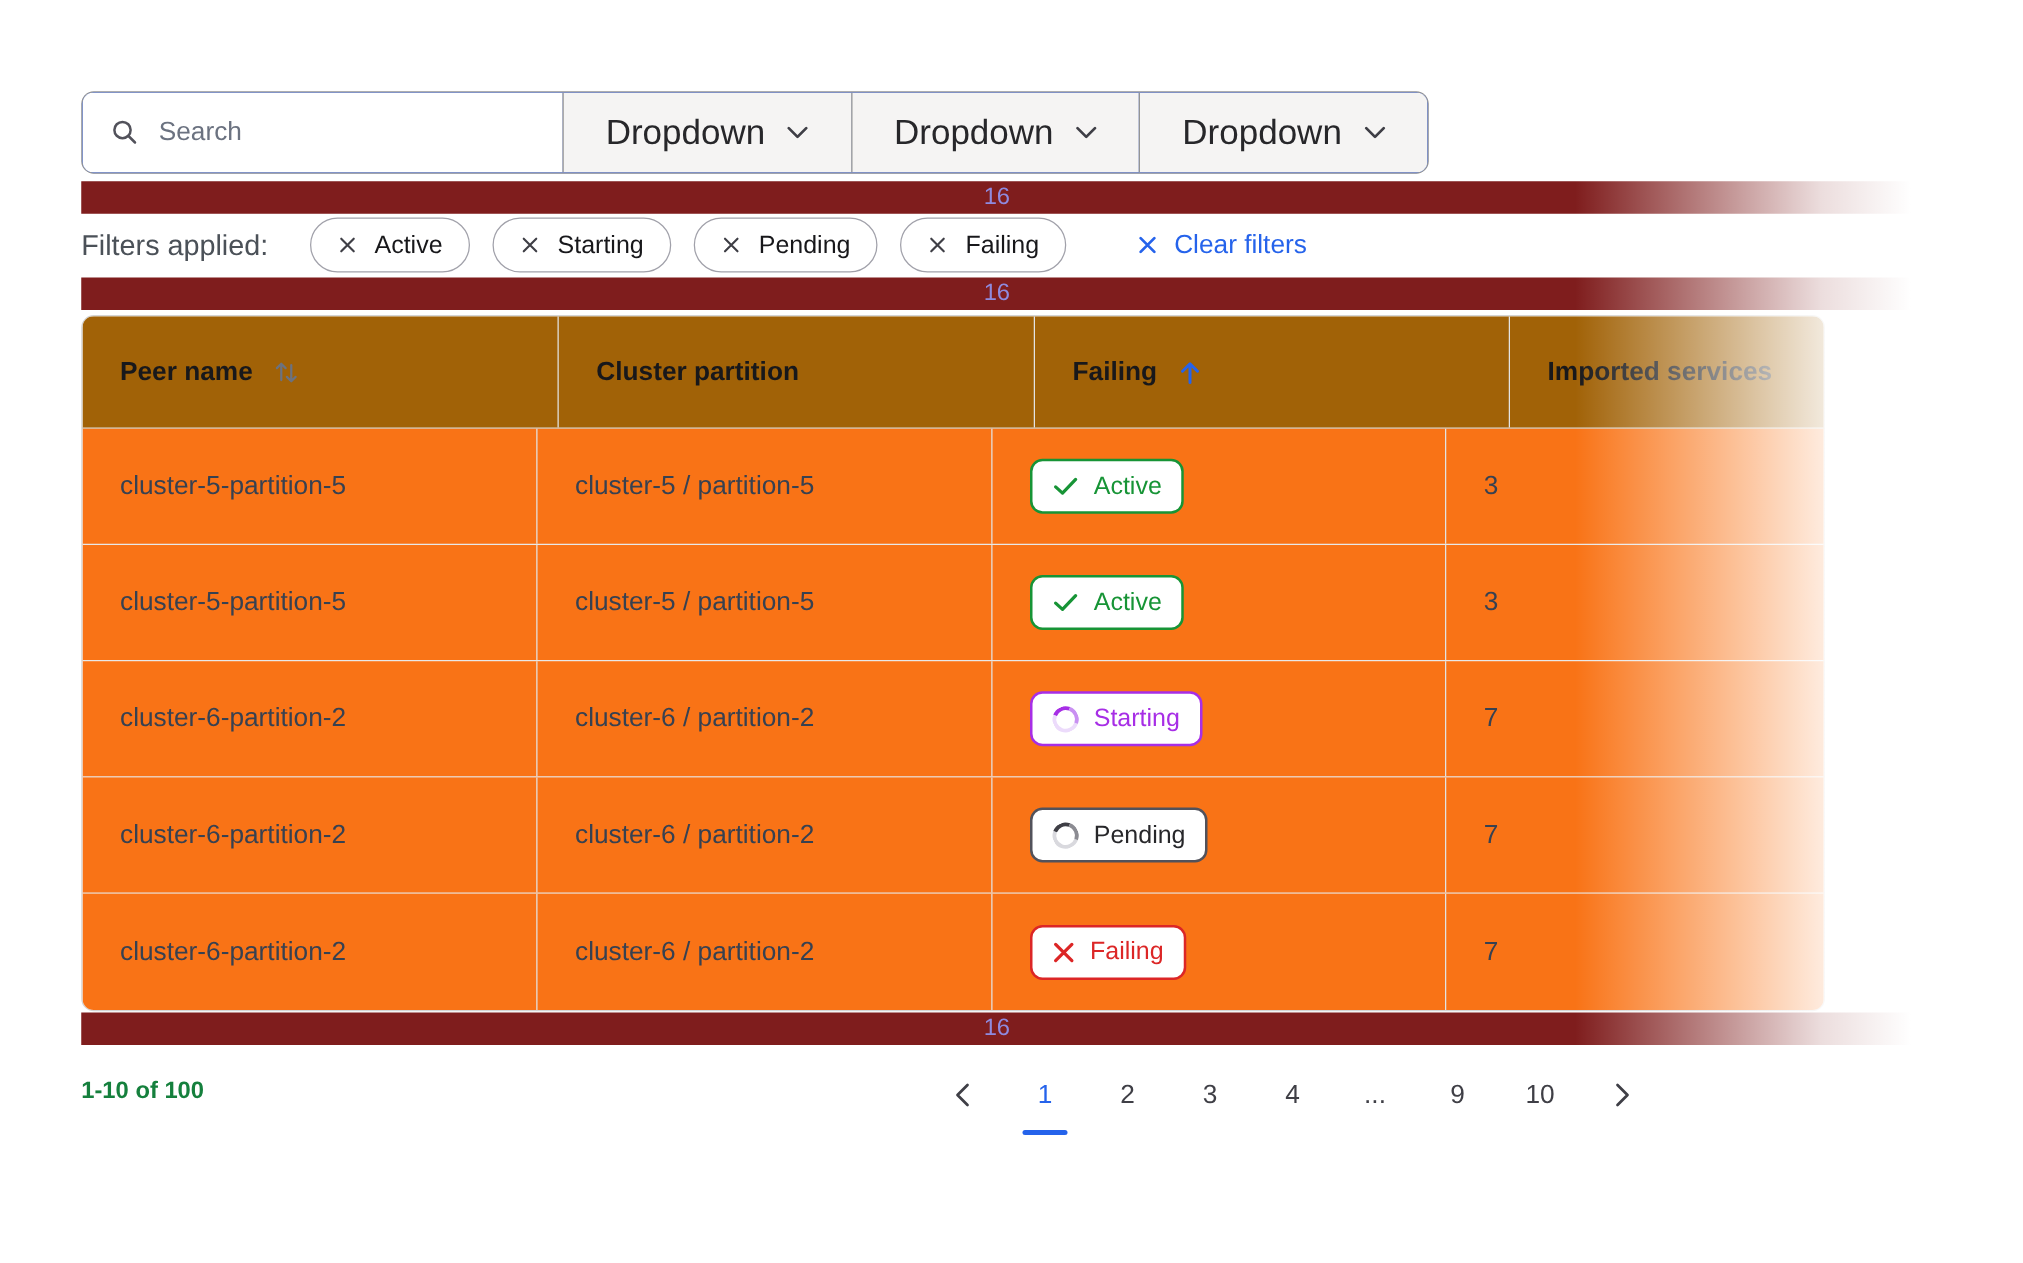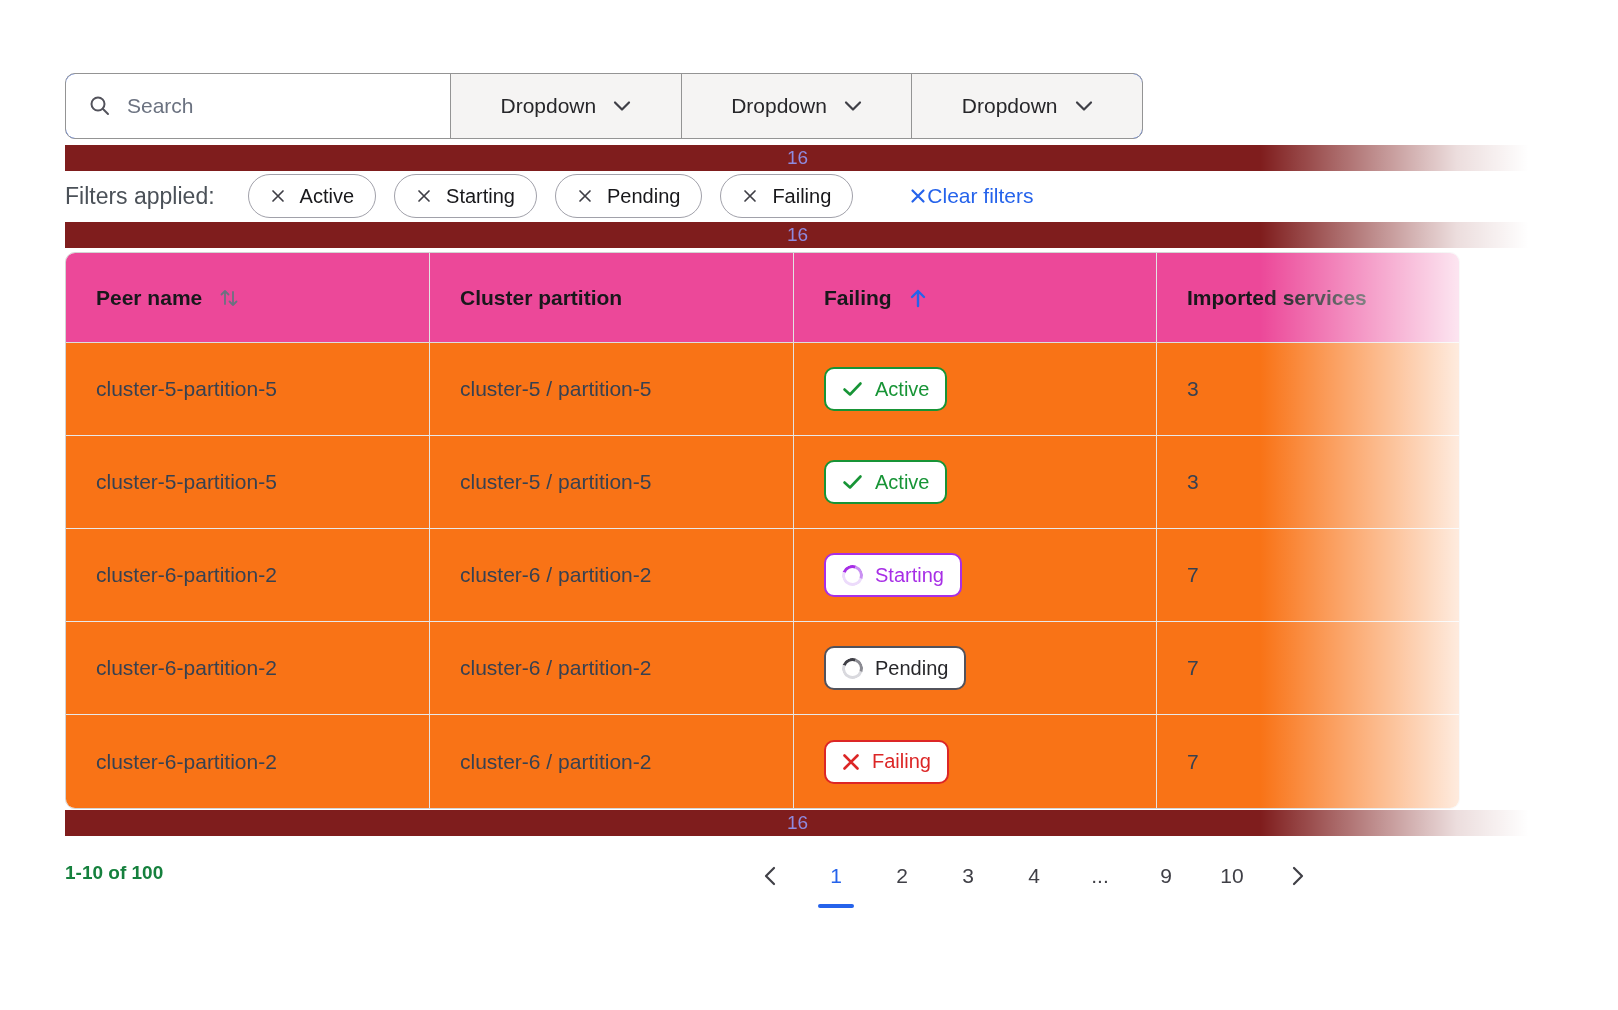--- a/index.html
+++ b/index.html
@@ -41,7 +41,7 @@
     gap: 17px;
     background: #f5f4f3;
     border-left: 1.5px solid #949494;
-    font-size: 21px; color: #27272a;
+    font-size: 28px; color: #27272a;
     cursor: pointer;
   }
 

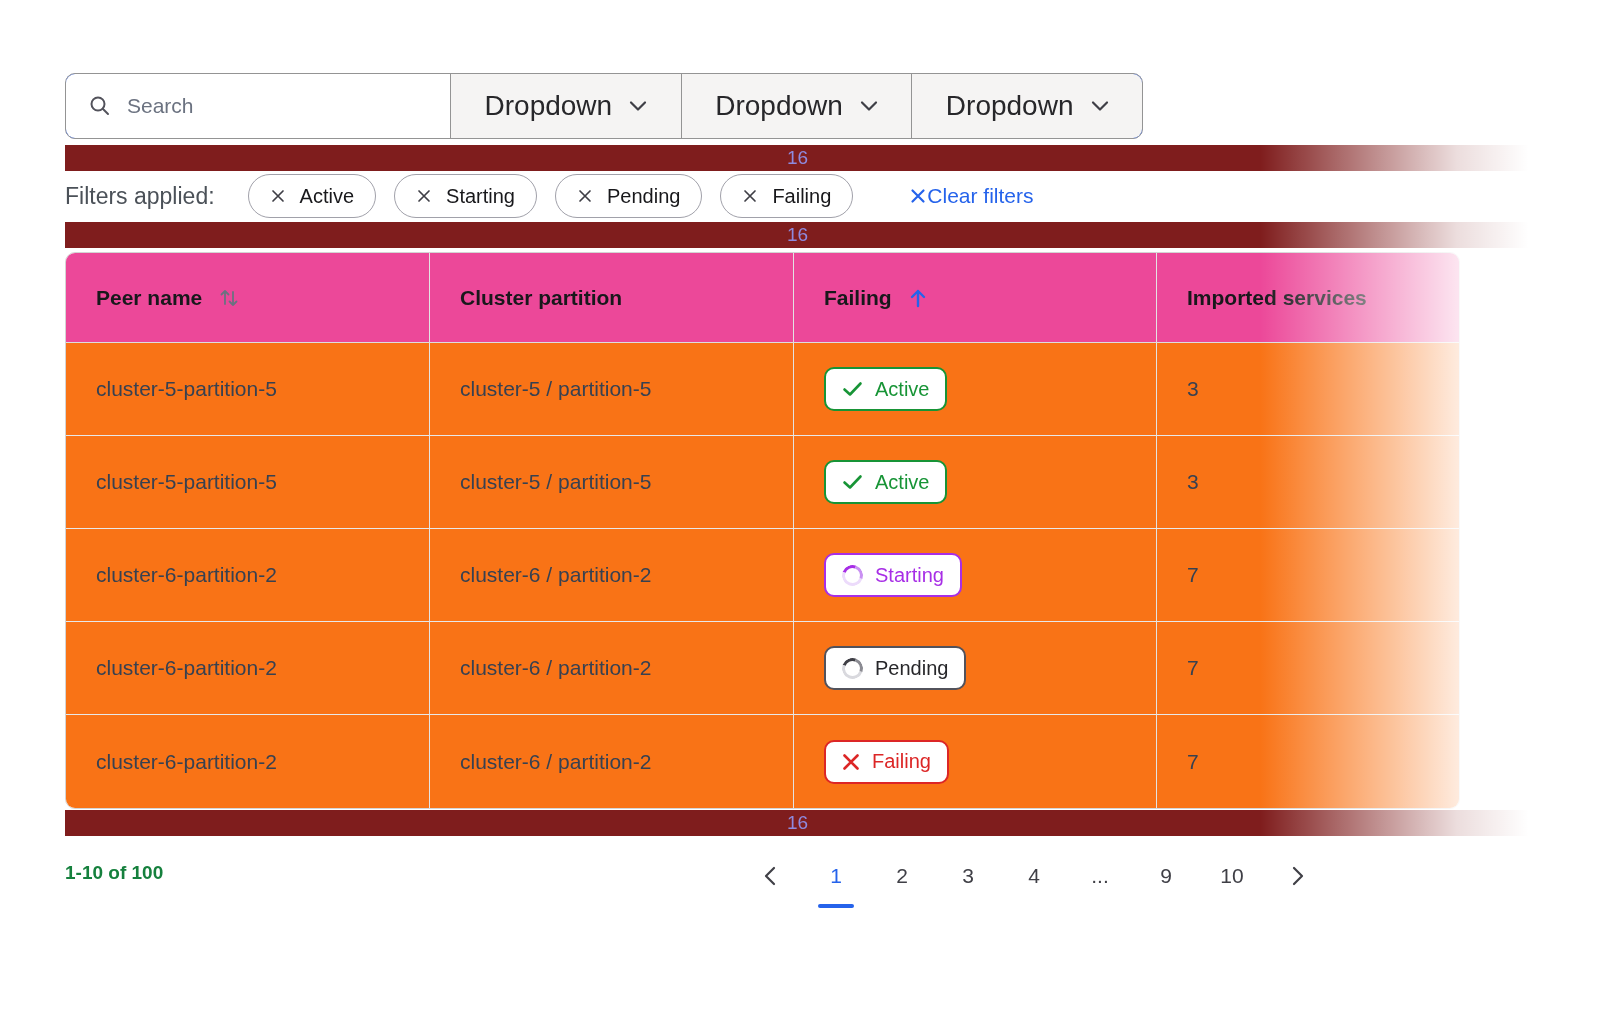--- a/index.html
+++ b/index.html
@@ -73,7 +73,7 @@
     cursor: pointer;
   }
   .clear-filters {
-    display: inline-flex; align-items: center; 
+    display: inline-flex; align-items: center; gap: 12px;
     margin-left: 38px;
     color: #2563eb; font-size: 21px;
     cursor: pointer;

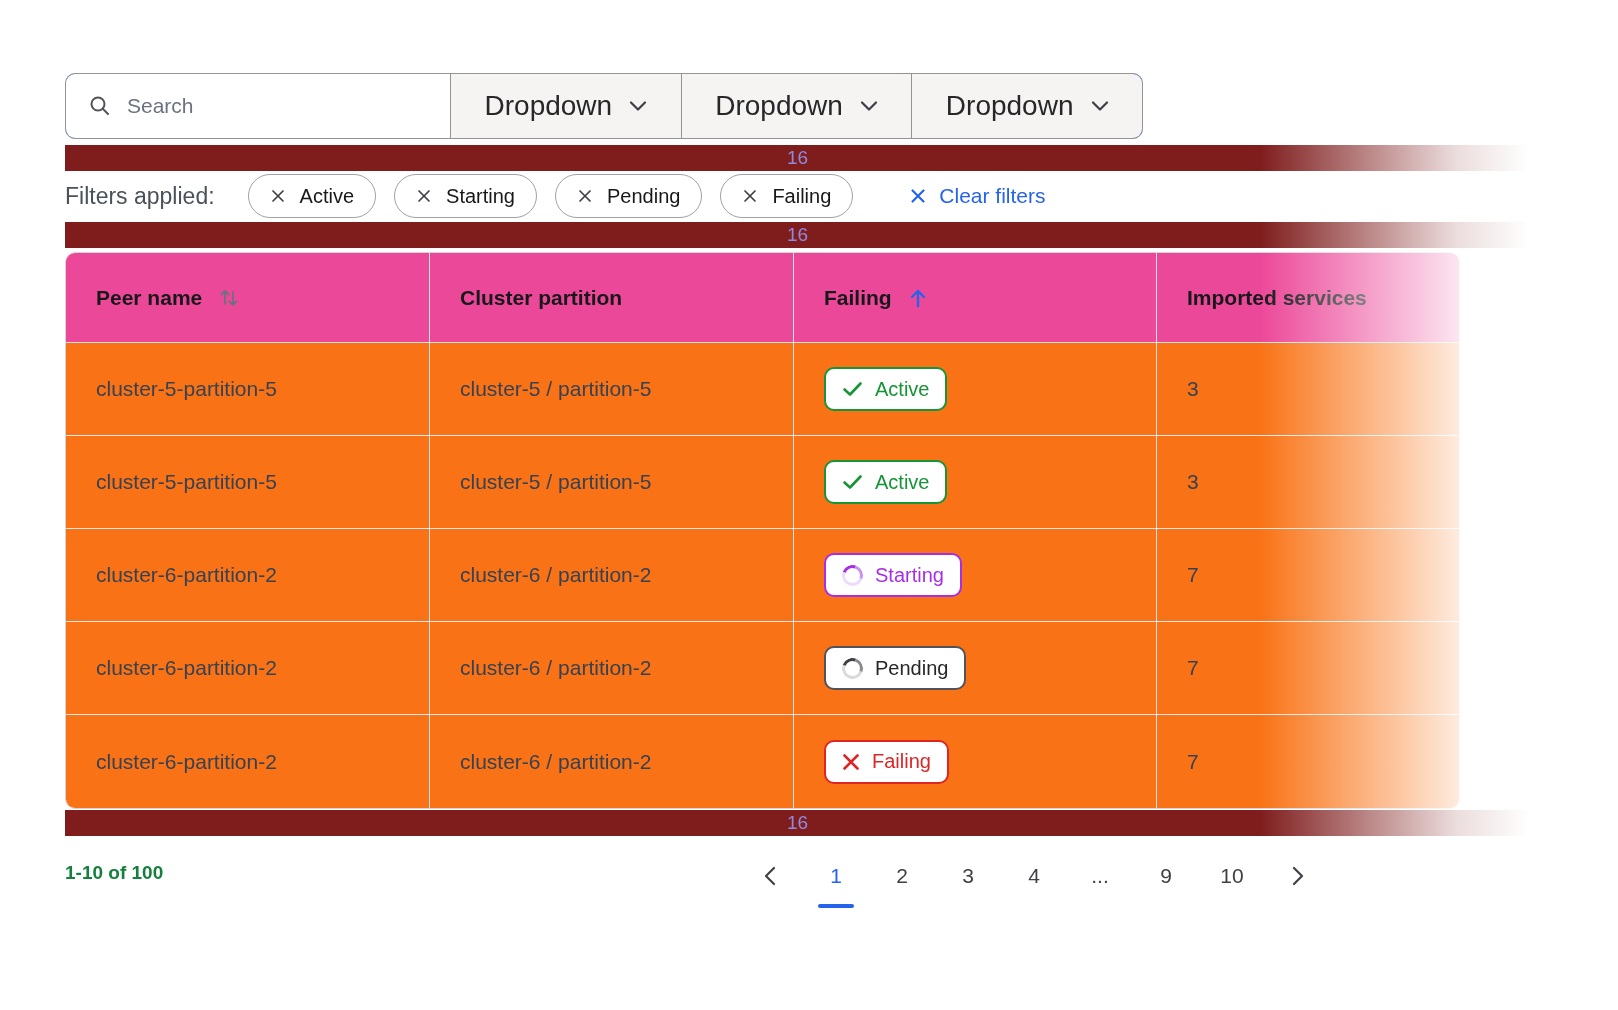--- a/index.html
+++ b/index.html
@@ -89,8 +89,9 @@
   }
   .thead {
     display: flex; height: 90px;
-    background: #ec4899;
+    background: #a16207;
     border-bottom: 1px solid #dedede;
+    gap: 17px;
   }
   .th {
     display: flex; align-items: center; gap: 16px;

